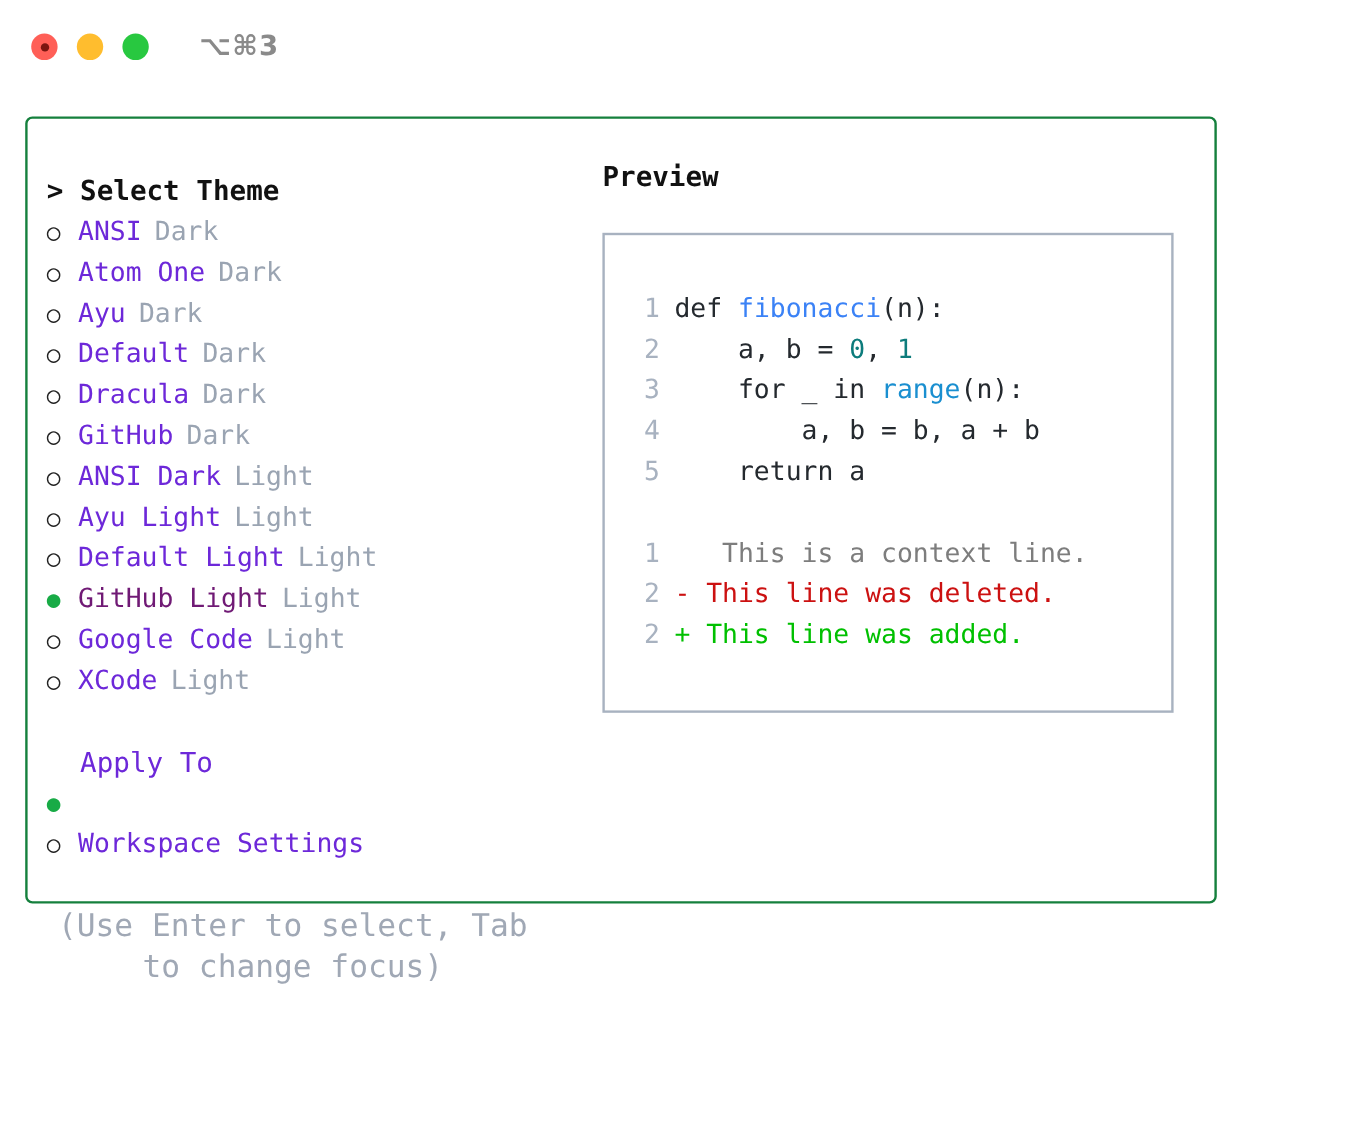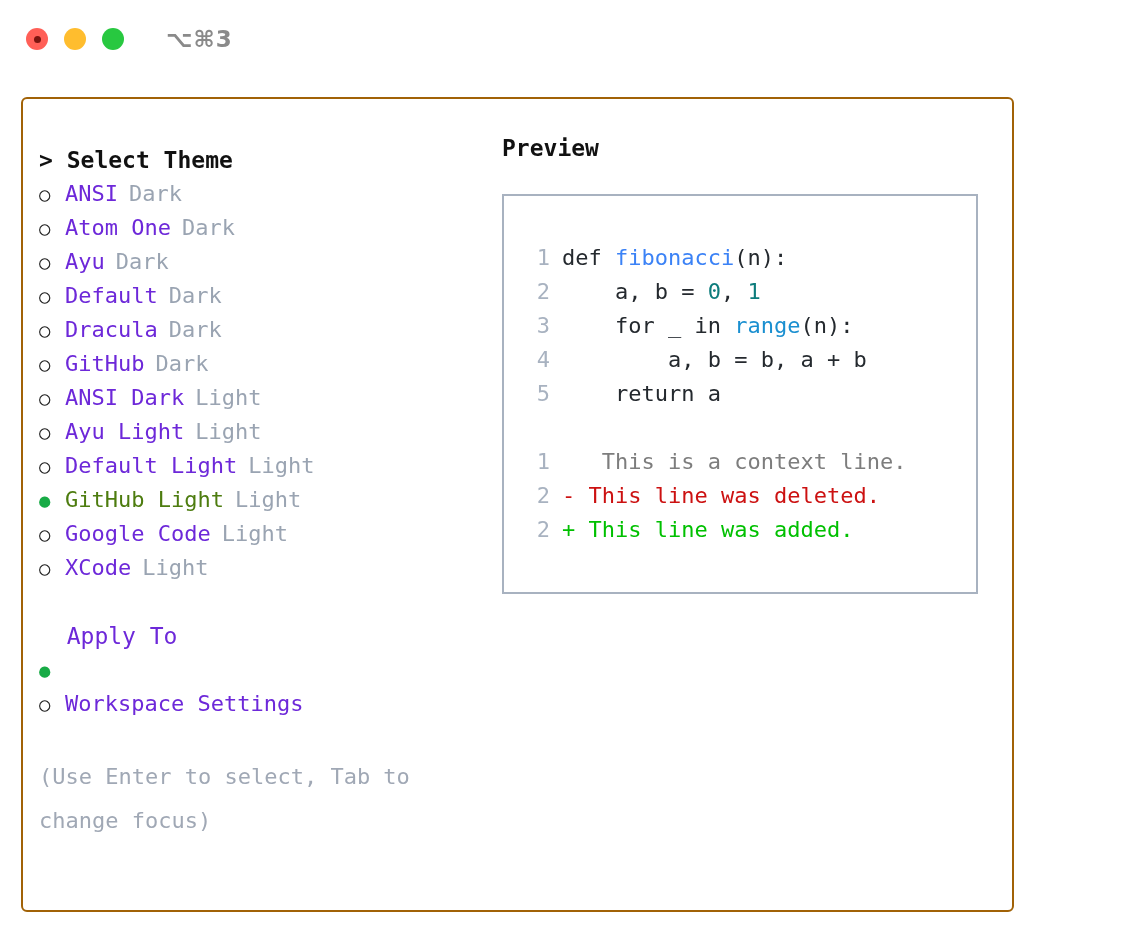--- a/index.html
+++ b/index.html
@@ -78,8 +78,8 @@
     left: 21px;
     top: 97px;
     width: 993px;
-    height: 815px;
-    border: 2px solid #a16207;
+    height: 656px;
+    border: 2px solid #15803d;
     border-radius: 6px;
     box-sizing: border-box;
     background: #ffffff;

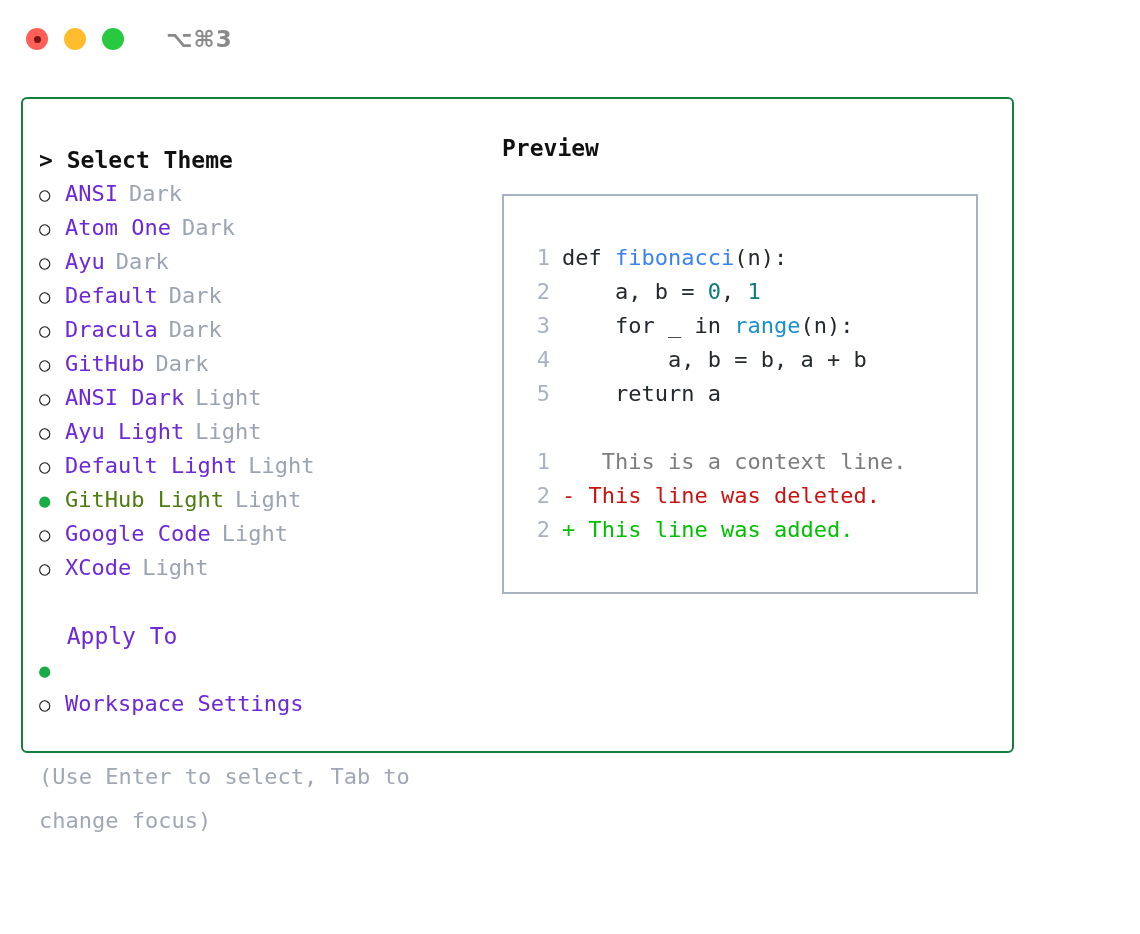--- a/index.html
+++ b/index.html
@@ -133,7 +133,7 @@
     margin-left: 11px;
   }
   .opt.selected .marker { color: #18ab46; }
-  .opt.selected .opt-label { color: #4d7c0f; text-align: right; }
+  .opt.selected .opt-label { color: #701a75; text-align: right; }
   .spacer-34 { height: 34px; }
 
   .hint {

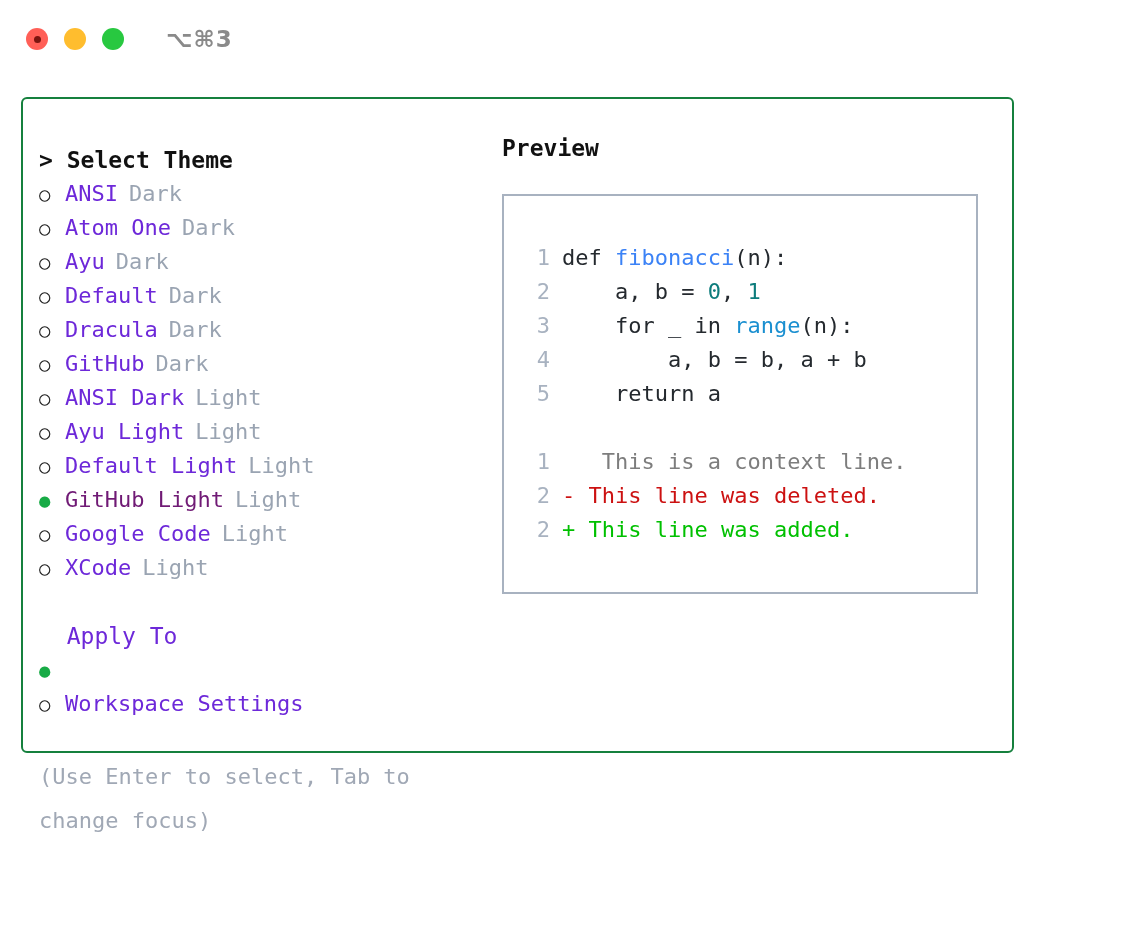--- a/index.html
+++ b/index.html
@@ -138,10 +138,11 @@
 
   .hint {
     color: #a0a8b5;
-    font-size: 22px;
-    line-height: 44px;
+    font-size: 26px;
+    line-height: 34px;
     width: 410px;
     white-space: pre-wrap;
+    text-align: center;
   }
 
   

